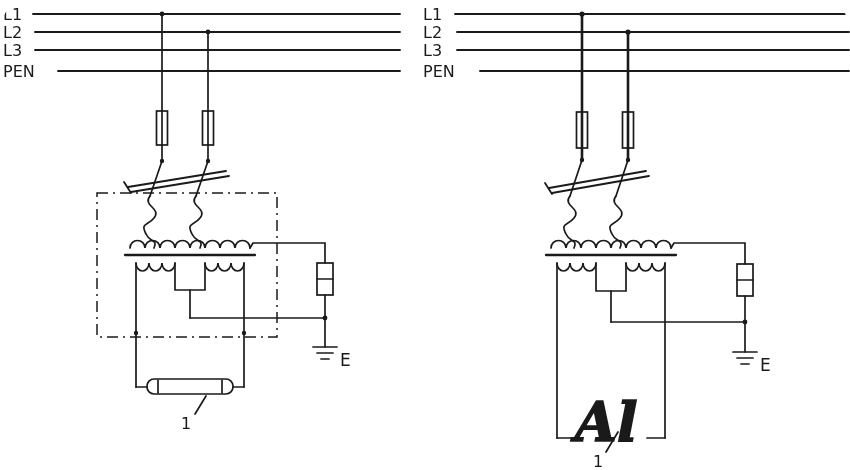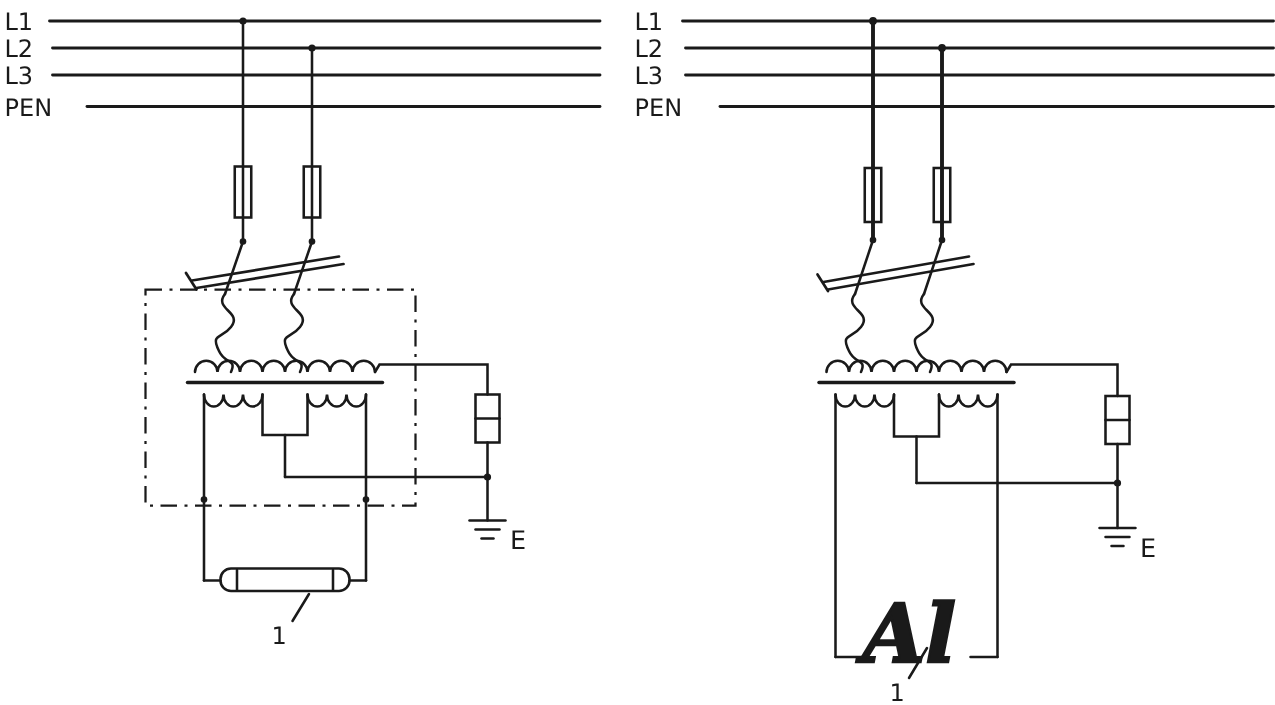--- a/index.html
+++ b/index.html
@@ -7,6 +7,7 @@
     position:relative;width:850px;height:470px;overflow:hidden;
     background:var(--paper,#ffffff);
     font-family:"DejaVu Sans","Liberation Sans",sans-serif;
+    border-radius:30px;
   }
   svg{display:block;}
   .wire{stroke:var(--ink,#1a1a1a);fill:none;stroke-width:1.7;stroke-linecap:round;}

